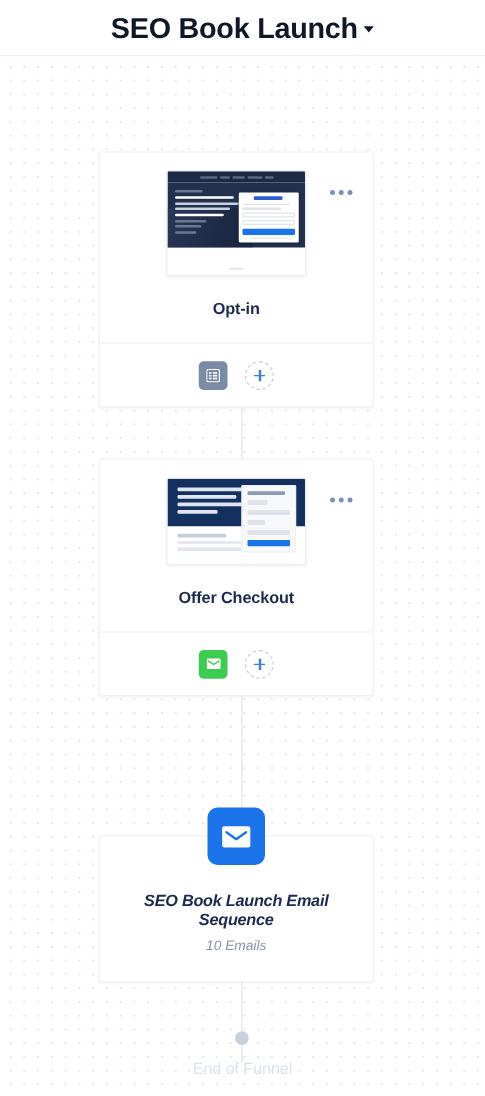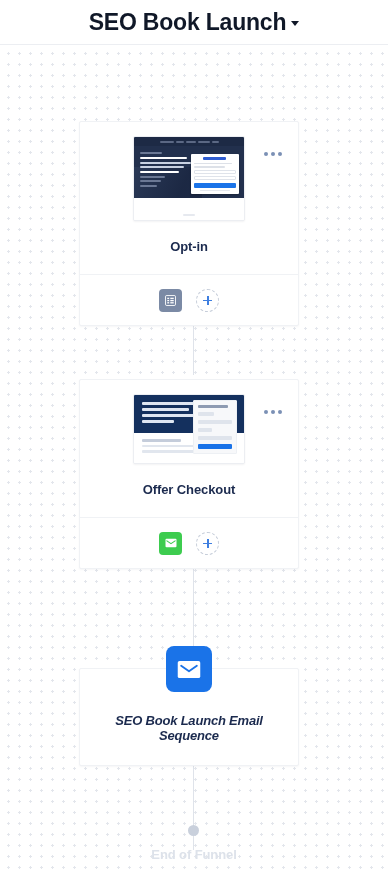--- a/index.html
+++ b/index.html
@@ -450,7 +450,7 @@
     </div>
   </div>
 
-  <div class="step-card" style="top:334px;">
+  <div class="step-card" style="top:322px;">
     <div class="card-body">
       <div class="dots-menu">
         <i></i>

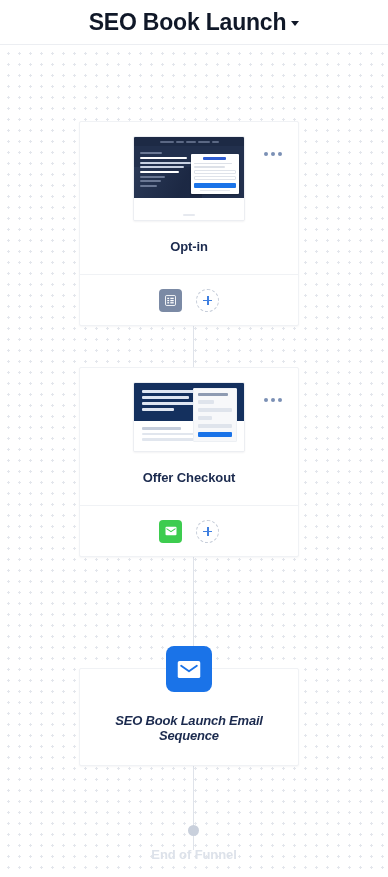--- a/index.html
+++ b/index.html
@@ -506,6 +506,7 @@
       </svg>
     </div>
     <div class="email-card-title">SEO Book Launch Email Sequence</div>
+    <div class="email-card-sub">10 Emails</div>
   </div>
 
   <div class="end-dot" style="top:780px;"></div>

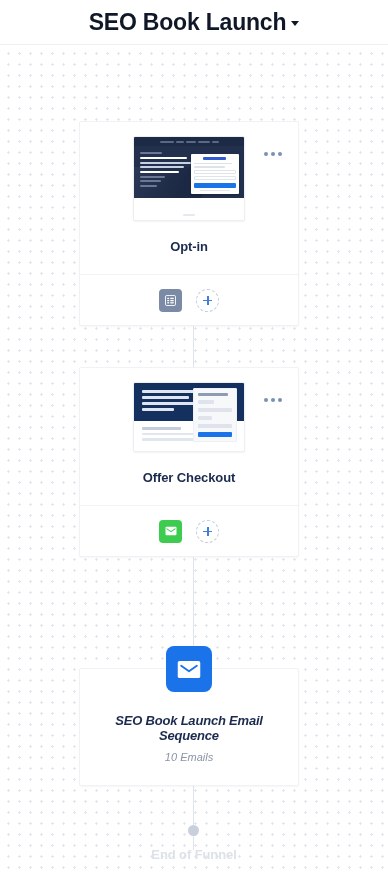--- a/index.html
+++ b/index.html
@@ -364,7 +364,7 @@
     left: 0; width: 388px;
     text-align: center;
     font-size: 13px;
-    font-weight: bold;
+    font-weight: normal;
     color: #dde2ea;
     letter-spacing: -0.1px;
   }

